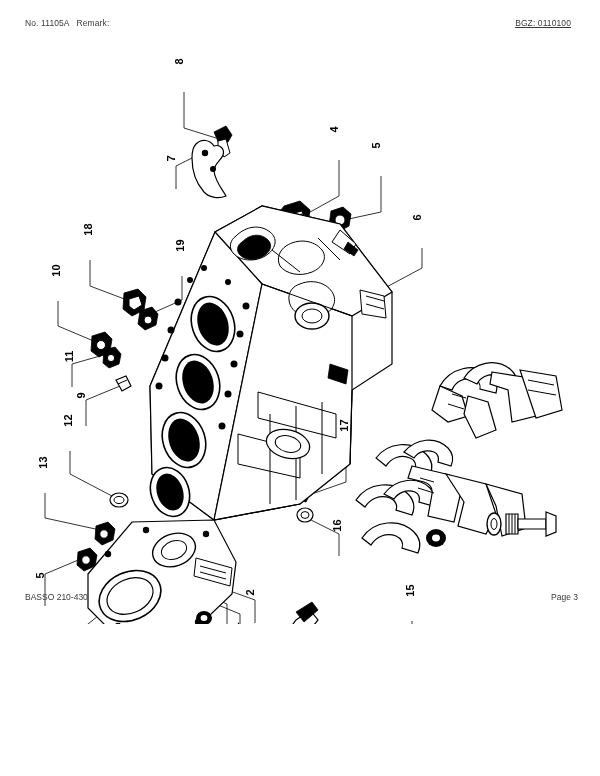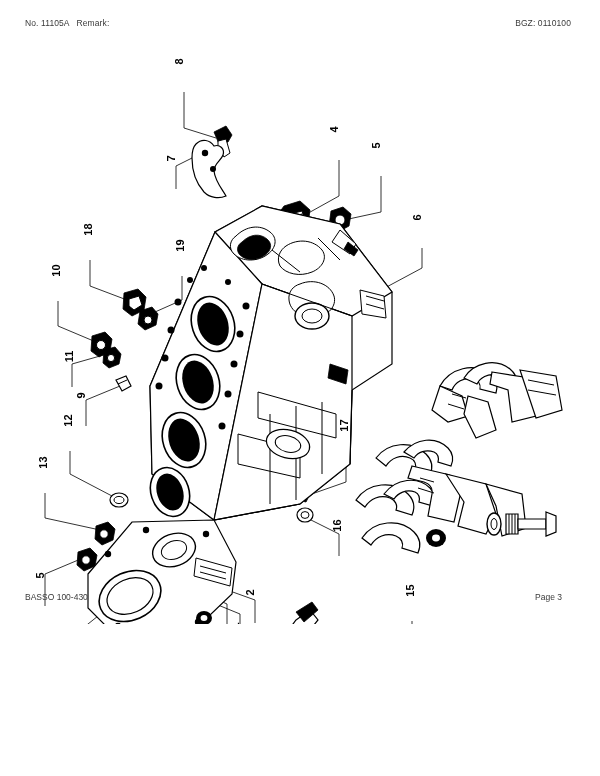--- a/index.html
+++ b/index.html
@@ -39,6 +39,7 @@
     right: 29px;
     top: 0;
     white-space: pre;
+    text-decoration: underline;
   }
   .ftr {
     position: absolute;

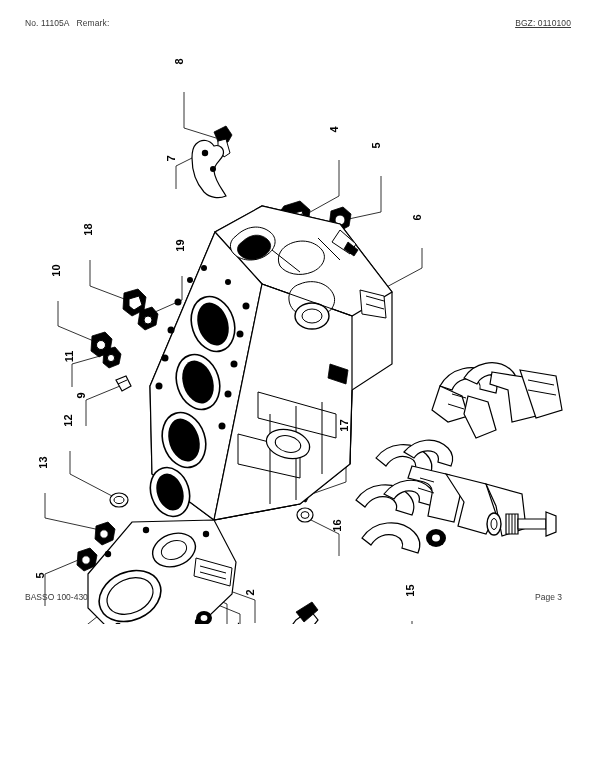--- a/index.html
+++ b/index.html
@@ -396,7 +396,7 @@
 
 
   <div class="ftr">
-    <span class="ftr-left">BASSO 100-430</span>
+    <span class="ftr-left">BASSO 210-430</span>
     <span class="ftr-right">Page 3</span>
   </div>
 

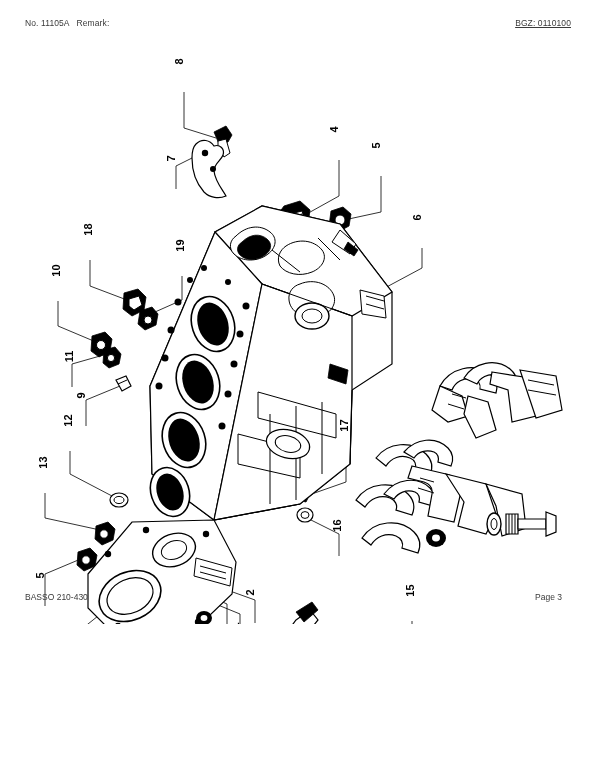--- a/index.html
+++ b/index.html
@@ -57,7 +57,7 @@
   }
   .ftr-right {
     position: absolute;
-    right: 38px;
+    right: 22px;
     top: 0;
     padding-left: 9px;
   }

